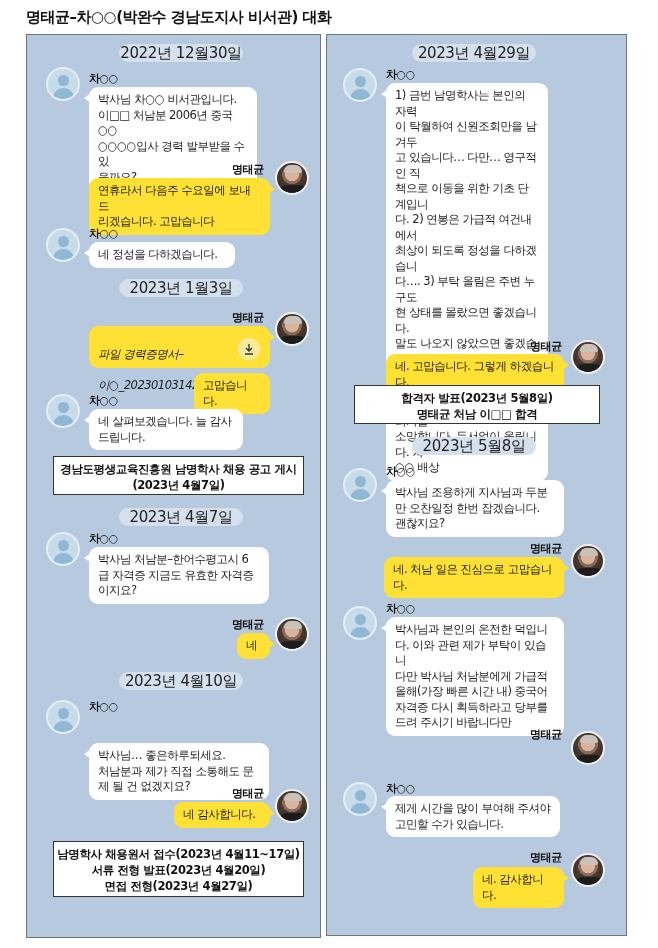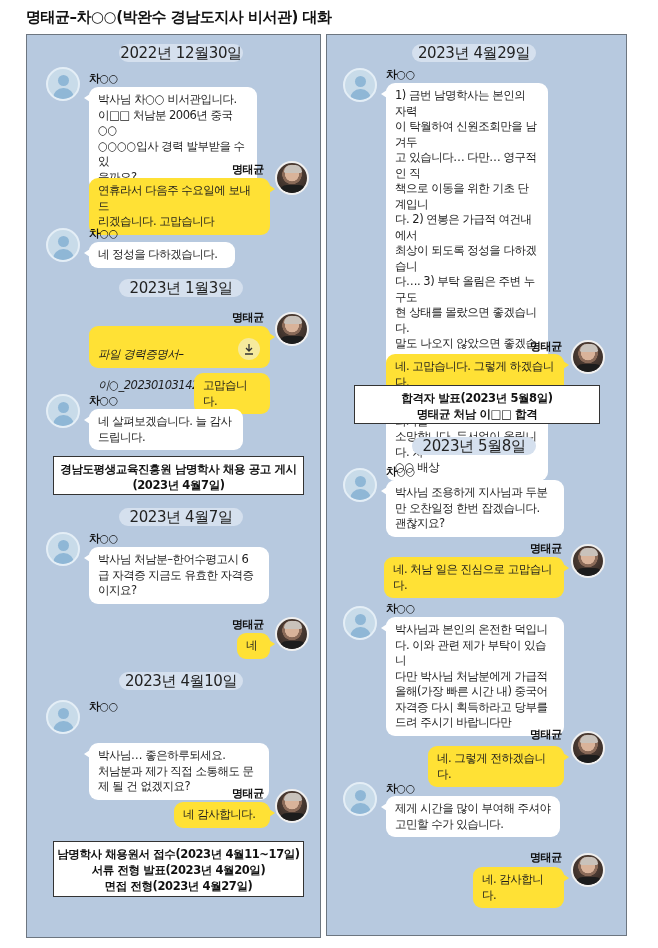--- a/index.html
+++ b/index.html
@@ -249,7 +249,6 @@
       <div class="hair"></div>
       <div class="shirt"></div>
     </div>
-  <div class="bubble yellow tail" style="left:101px; top:711px; width:136px;">네. 그렇게 전하겠습니다.</div>
 
   <div class="avatar-gen" style="left:16px; top:747px;">
       <div class="head"></div>

